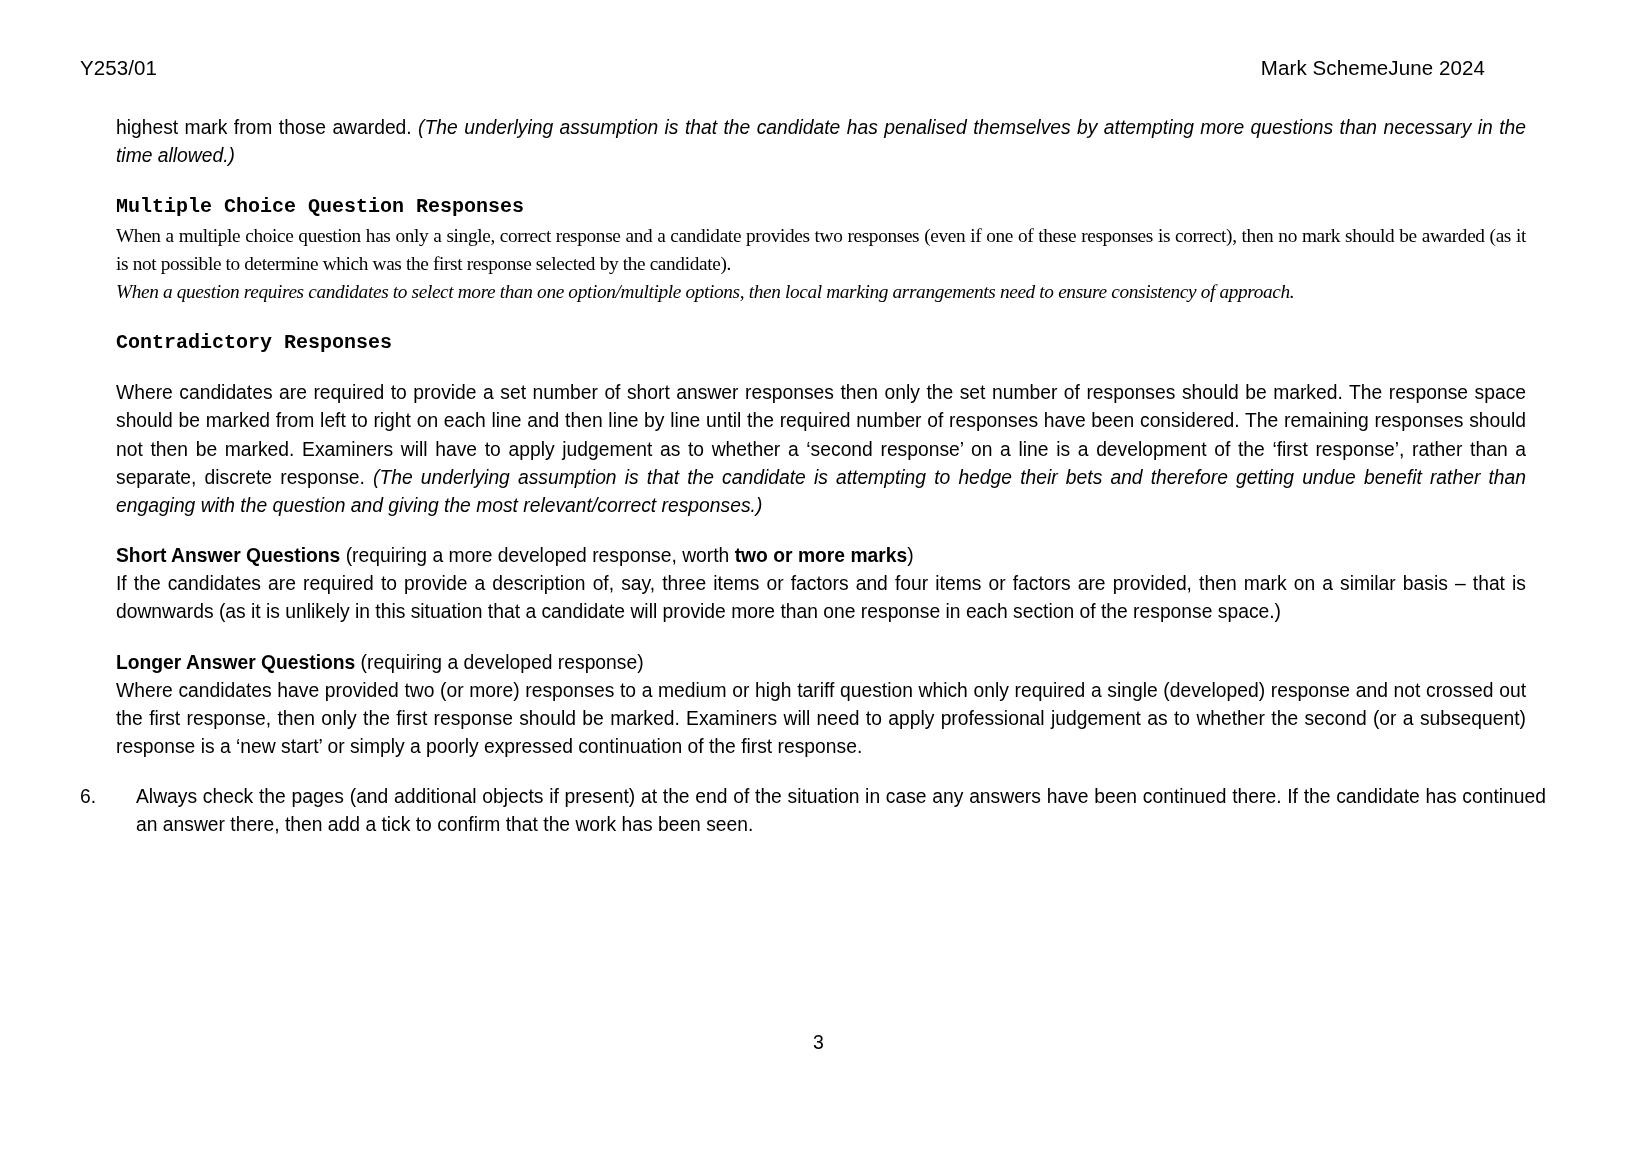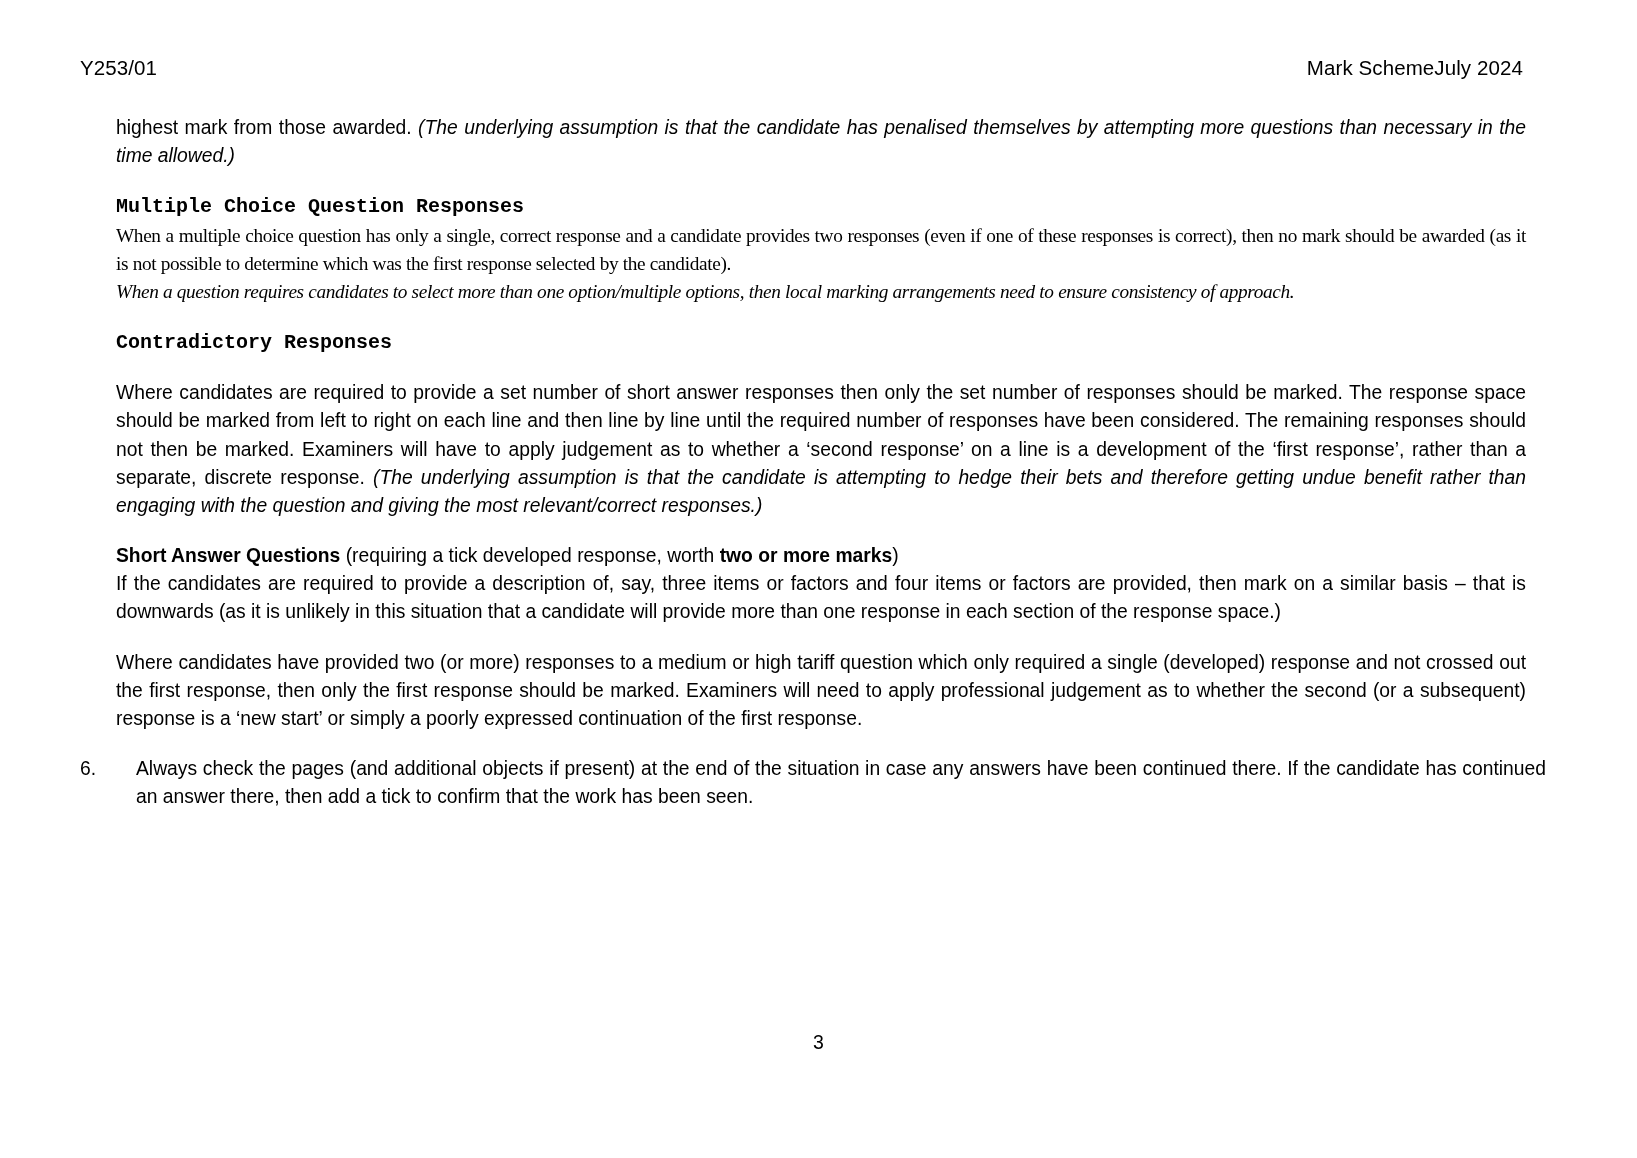--- a/index.html
+++ b/index.html
@@ -20,7 +20,7 @@
     width: 1637px;
     height: 1158px;
     box-sizing: border-box;
-    padding: 56px 52px 0 80px;
+    padding: 56px 90px 0 80px;
   }
   .header {
     display: flex;

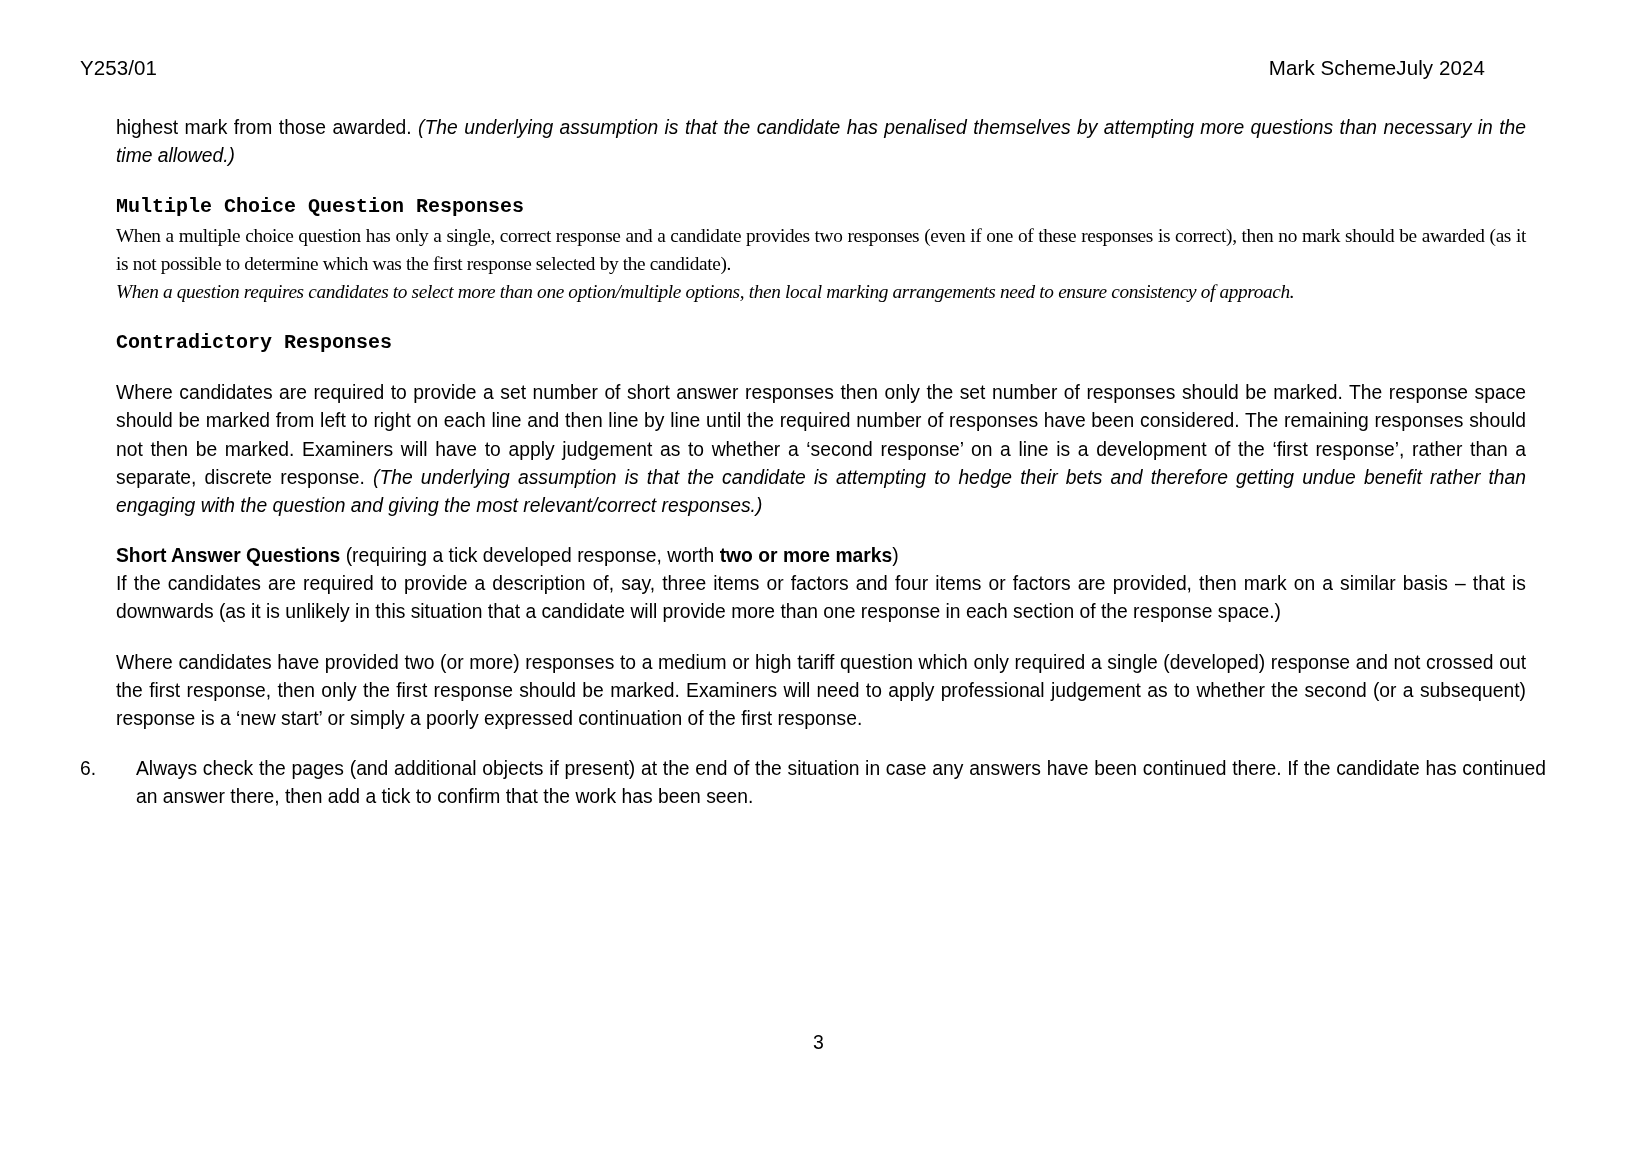--- a/index.html
+++ b/index.html
@@ -95,7 +95,7 @@
   <div class="header">
     <span class="code">Y253/01</span>
     <span class="center">Mark Scheme</span>
-    <span class="date">July 2024</span>
+    <span class="date">June 2024</span>
   </div>
 
   <div class="body-col">

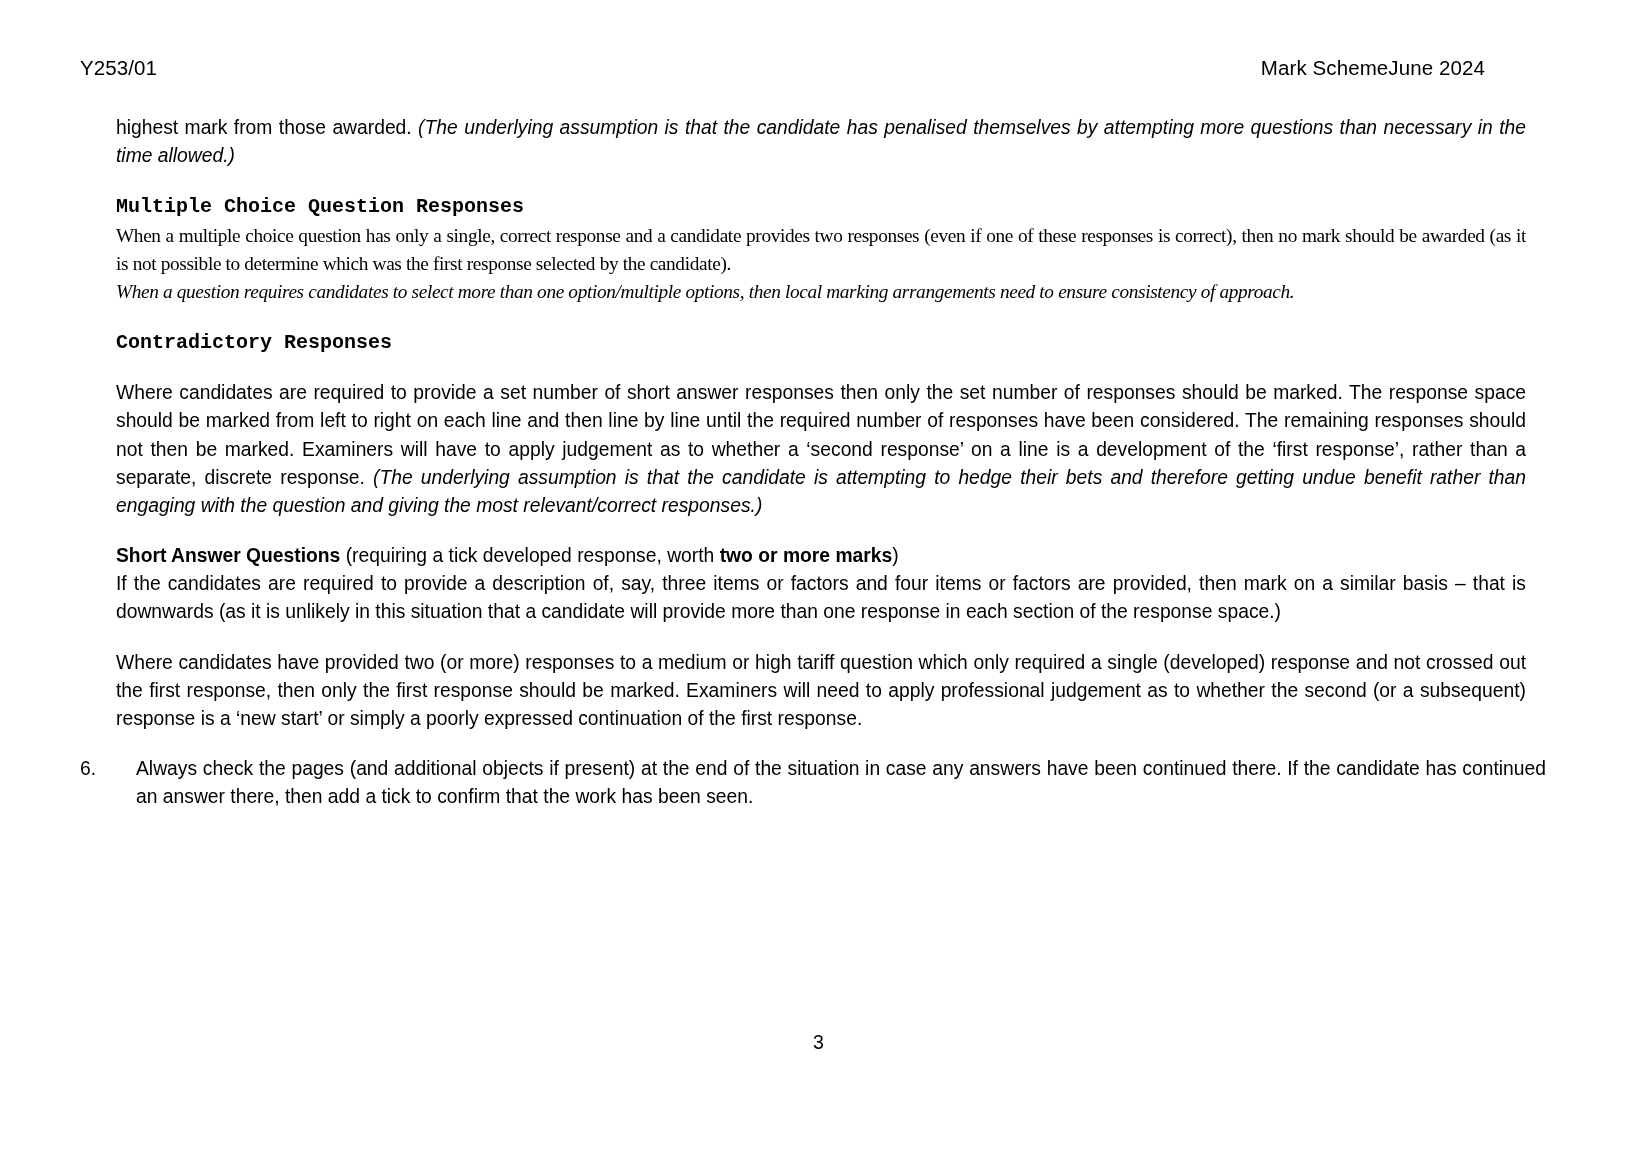--- a/index.html
+++ b/index.html
@@ -118,7 +118,7 @@
 
     <div class="gap"></div>
 
-    <p><span class="bold">Short Answer Questions</span><span> (requiring a tick developed response, worth </span><span class="bold">two or more marks</span><span>)</span></p>
+    <p><span class="bold">Short Answer Questions</span><span> (requiring a more developed response, worth </span><span class="bold">two or more marks</span><span>)</span></p>
     <p>If the candidates are required to provide a description of, say, three items or factors and four items or factors are provided, then mark on a similar basis – that is downwards (as it is unlikely in this situation that a candidate will provide more than one response in each section of the response space.)</p>
 
     <div class="gap"></div>

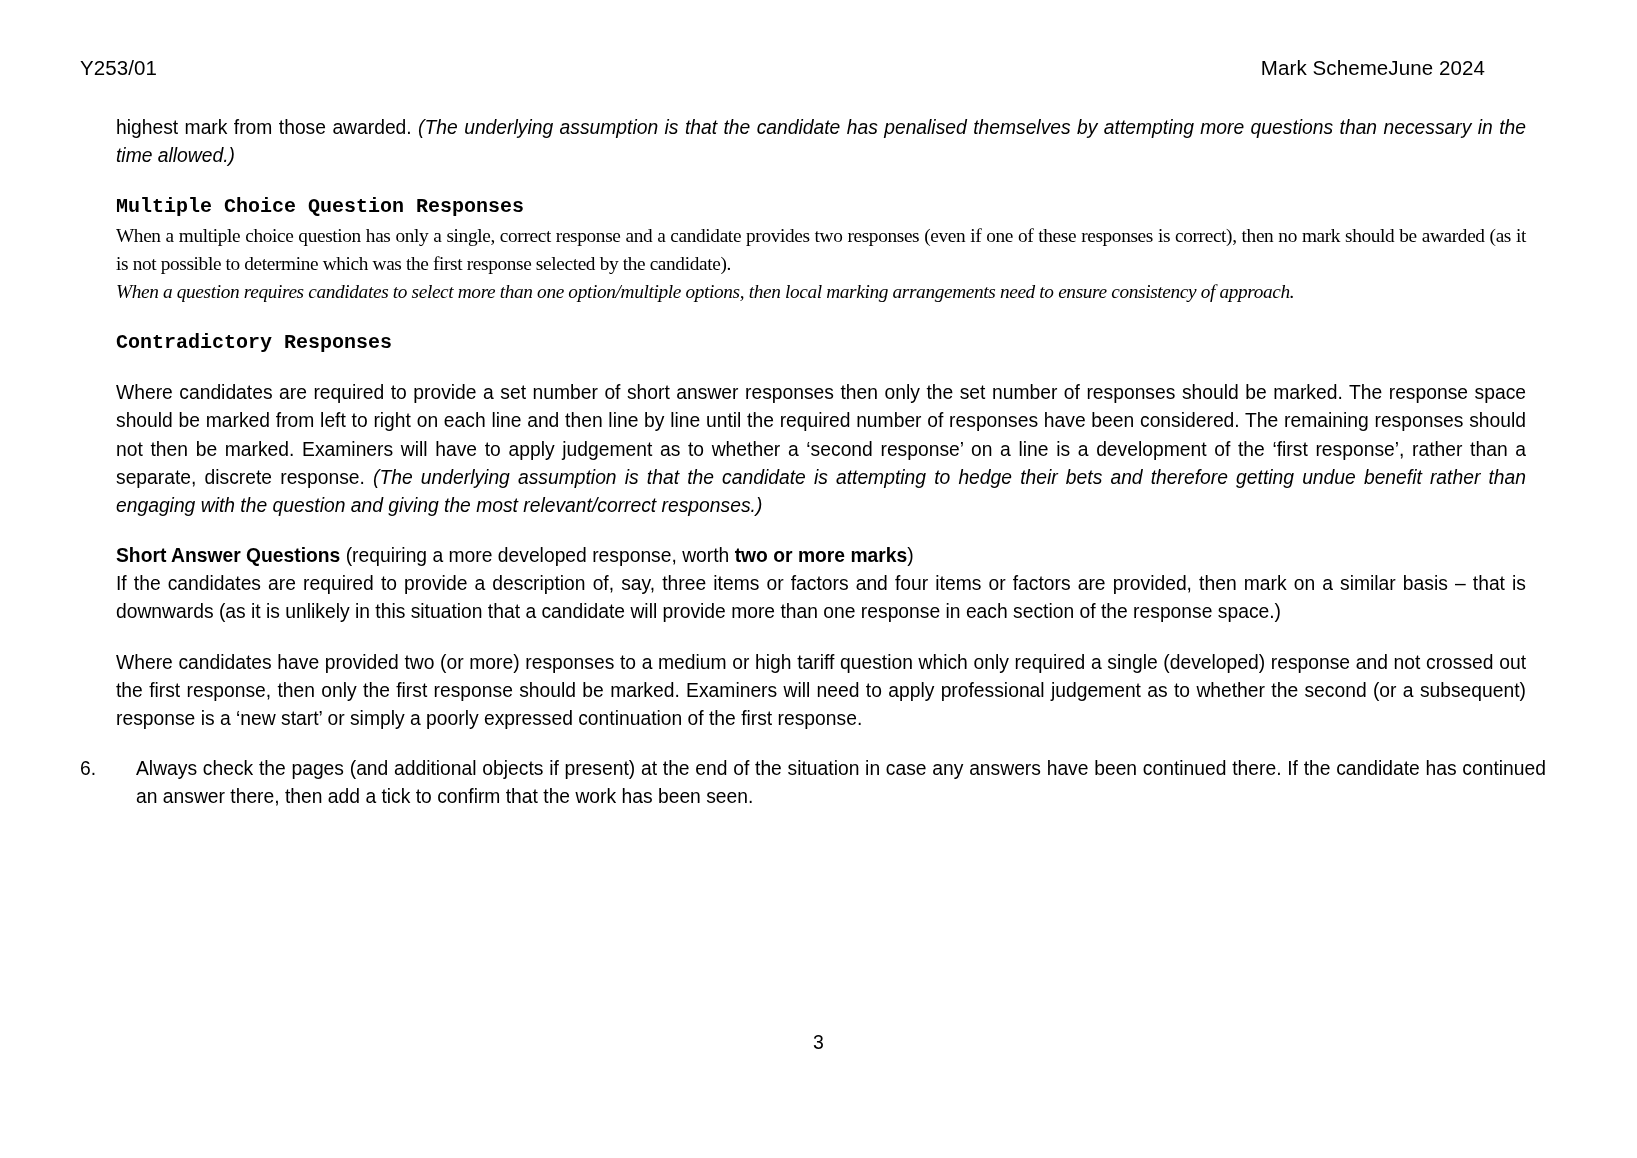--- a/index.html
+++ b/index.html
@@ -123,6 +123,7 @@
 
     <div class="gap"></div>
 
+    <p><span class="bold">Longer Answer Questions</span><span> (requiring a developed response)</span></p>
     <p>Where candidates have provided two (or more) responses to a medium or high tariff question which only required a single (developed) response and not crossed out the first response, then only the first response should be marked. Examiners will need to apply professional judgement as to whether the second (or a subsequent) response is a ‘new start’ or simply a poorly expressed continuation of the first response.</p>
 
     <div class="gap"></div>

